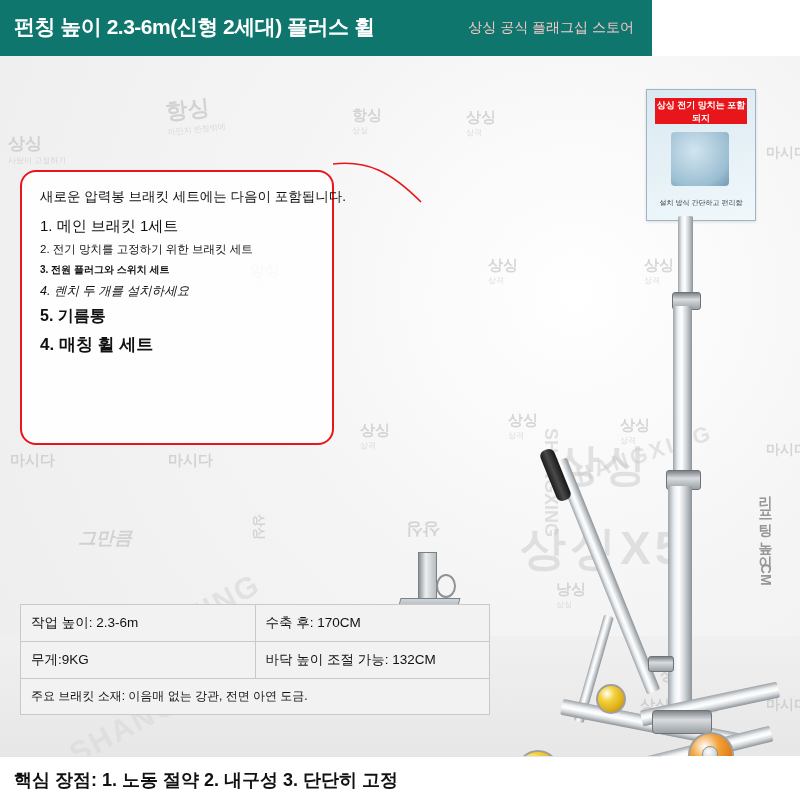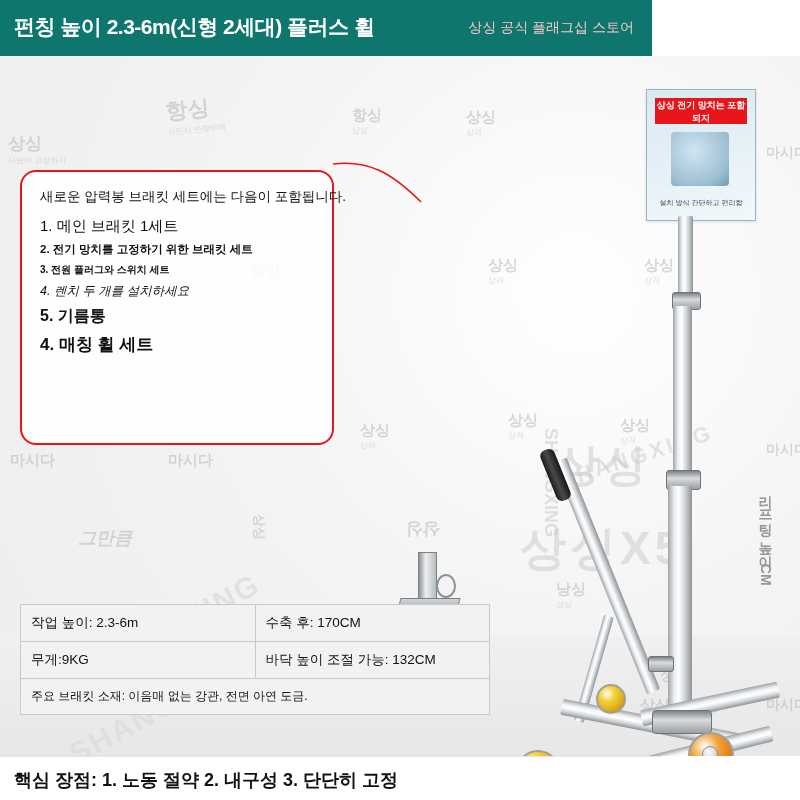--- a/index.html
+++ b/index.html
@@ -158,7 +158,7 @@
     margin-bottom: 6px;
   }
   .sz-1 { font-size: 15px; font-weight: normal; }
-  .sz-2 { font-size: 11.5px; font-weight: bold; }
+  .sz-2 { font-size: 11.5px; font-weight: normal; }
   .sz-3 { font-size: 10px; font-weight: bold; }
   .sz-4 { font-size: 12.5px; font-weight: normal; font-style: italic; }
   .sz-5 { font-size: 16px; font-weight: bold; }

